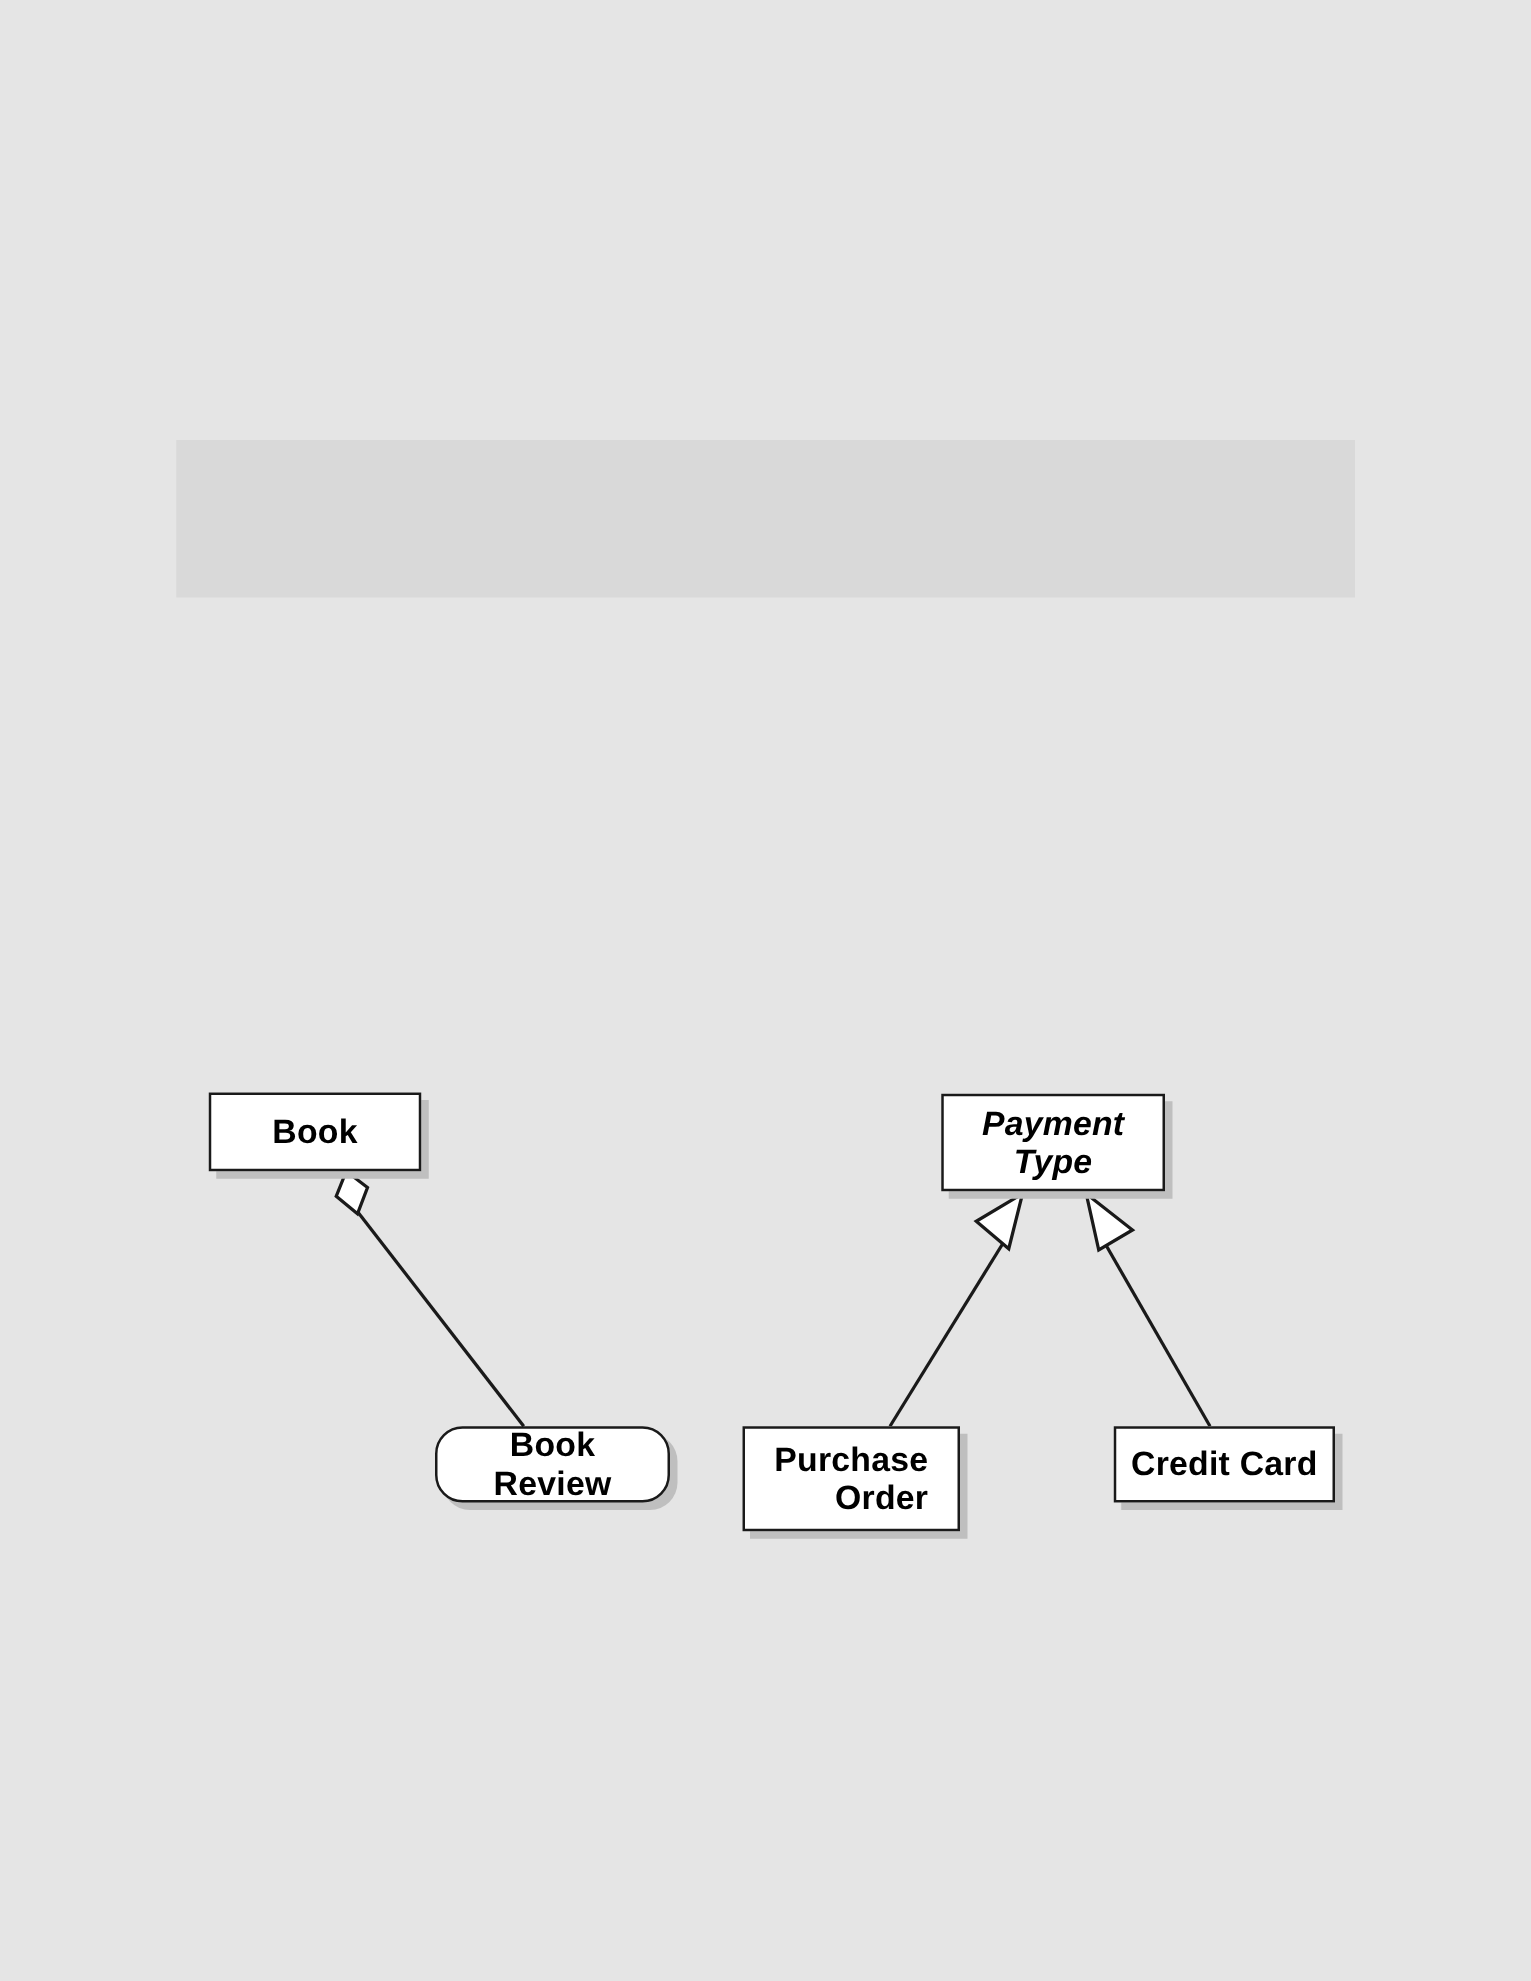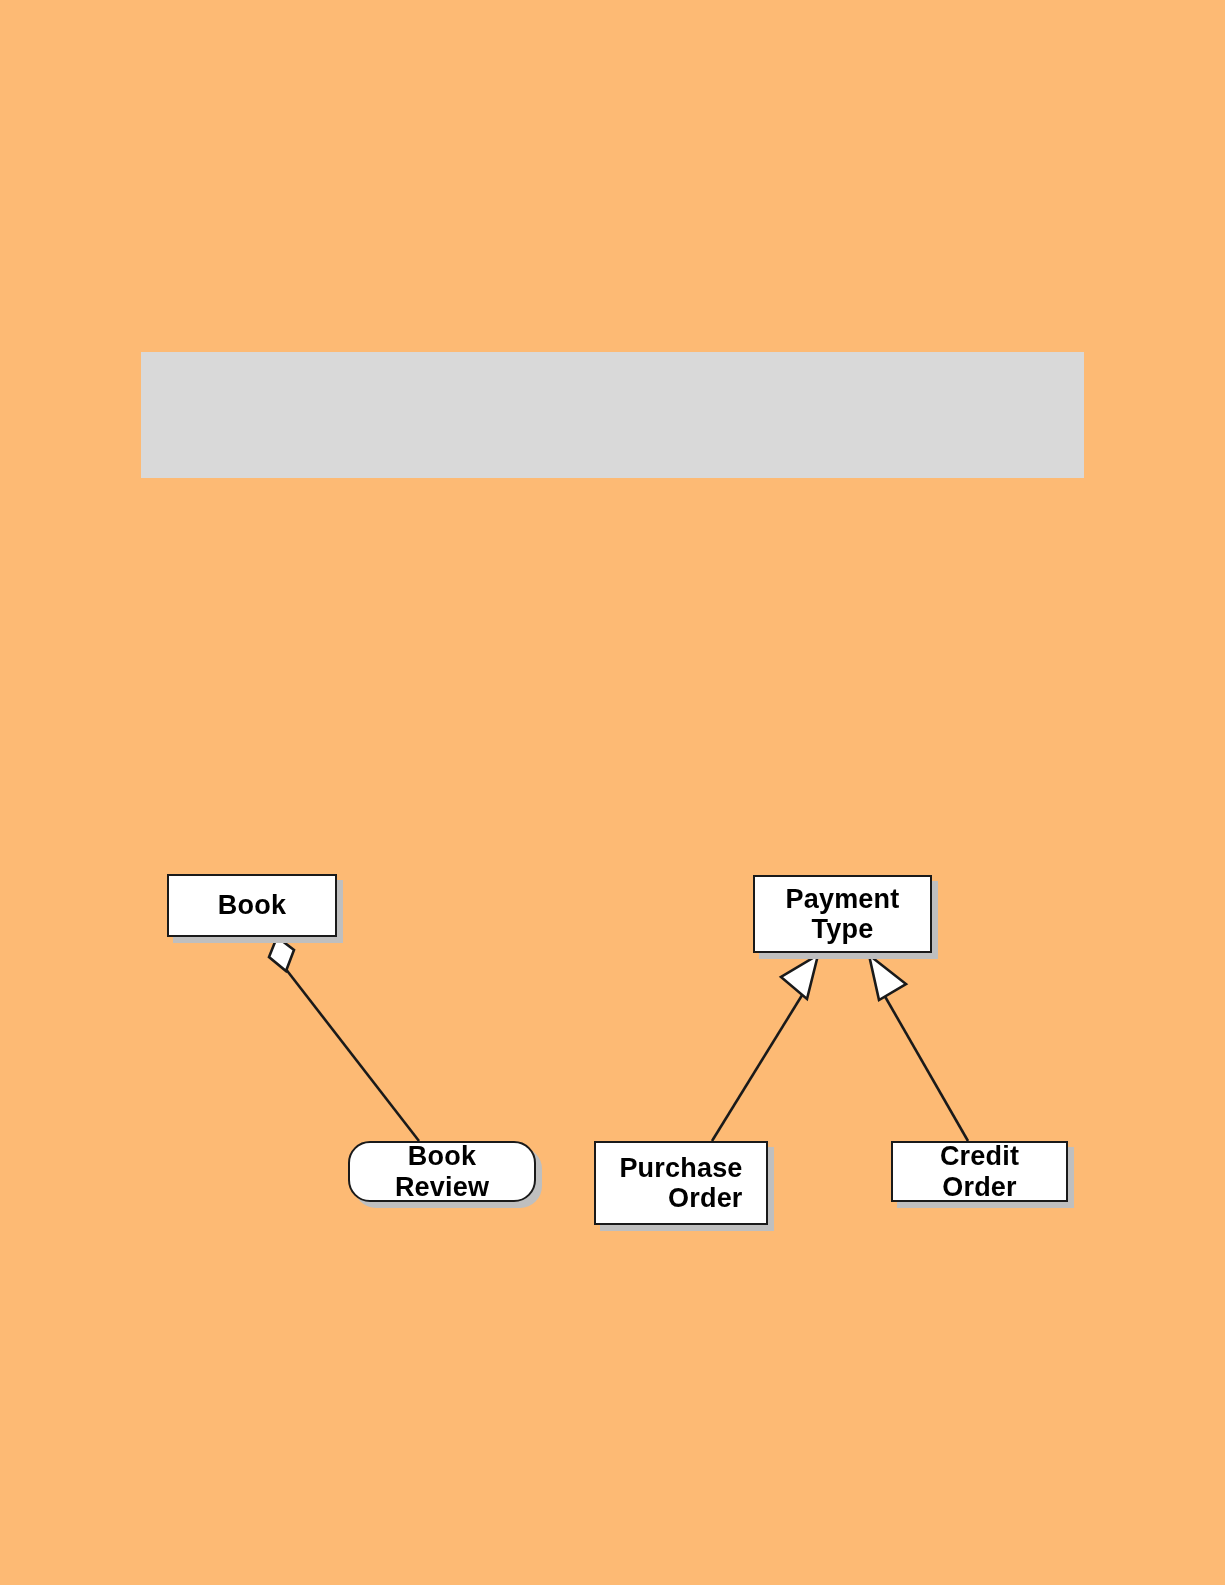--- a/index.html
+++ b/index.html
@@ -15,7 +15,7 @@
     position: relative;
     width: 1225px;
     height: 1585px;
-    background: #fdba74;
+    background: #e5e5e5;
     overflow: hidden;
   }
 

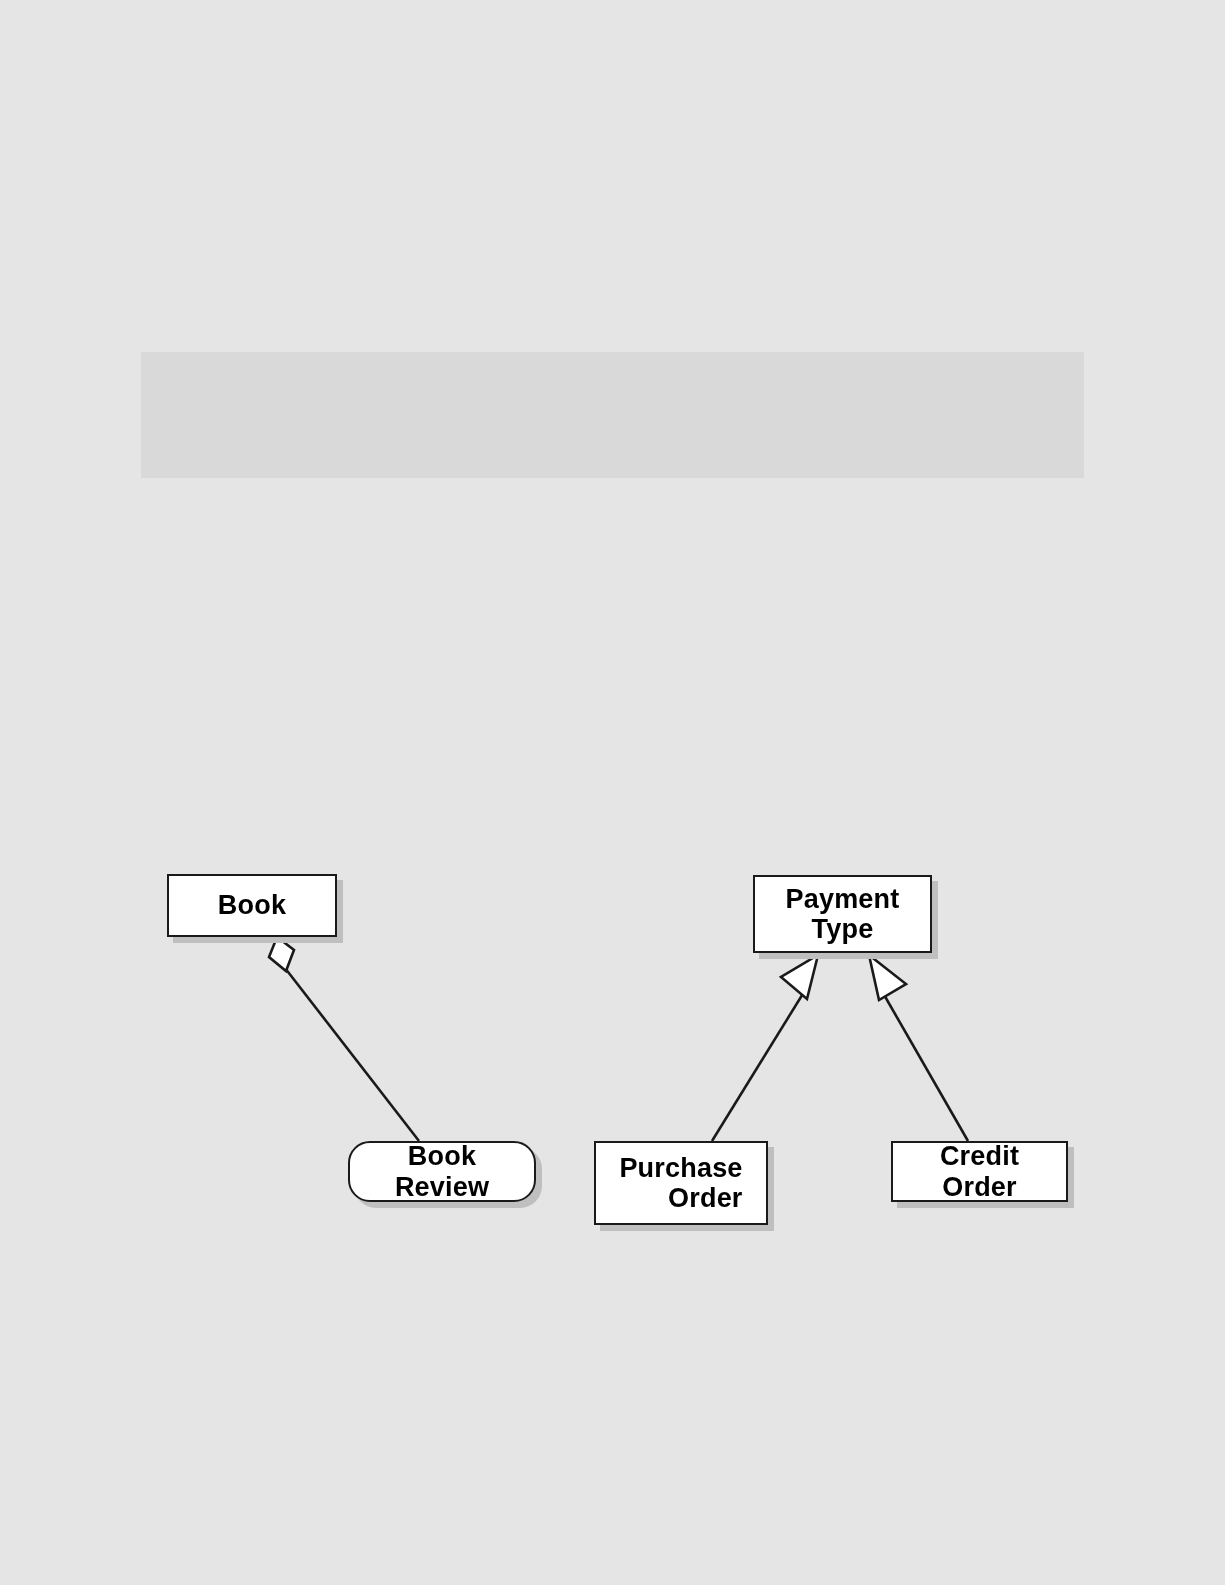--- a/index.html
+++ b/index.html
@@ -70,6 +70,7 @@
     padding: 0 8px;
   }
   .uml-class.abstract .class-name {
+    font-style: italic;
   }
 
   

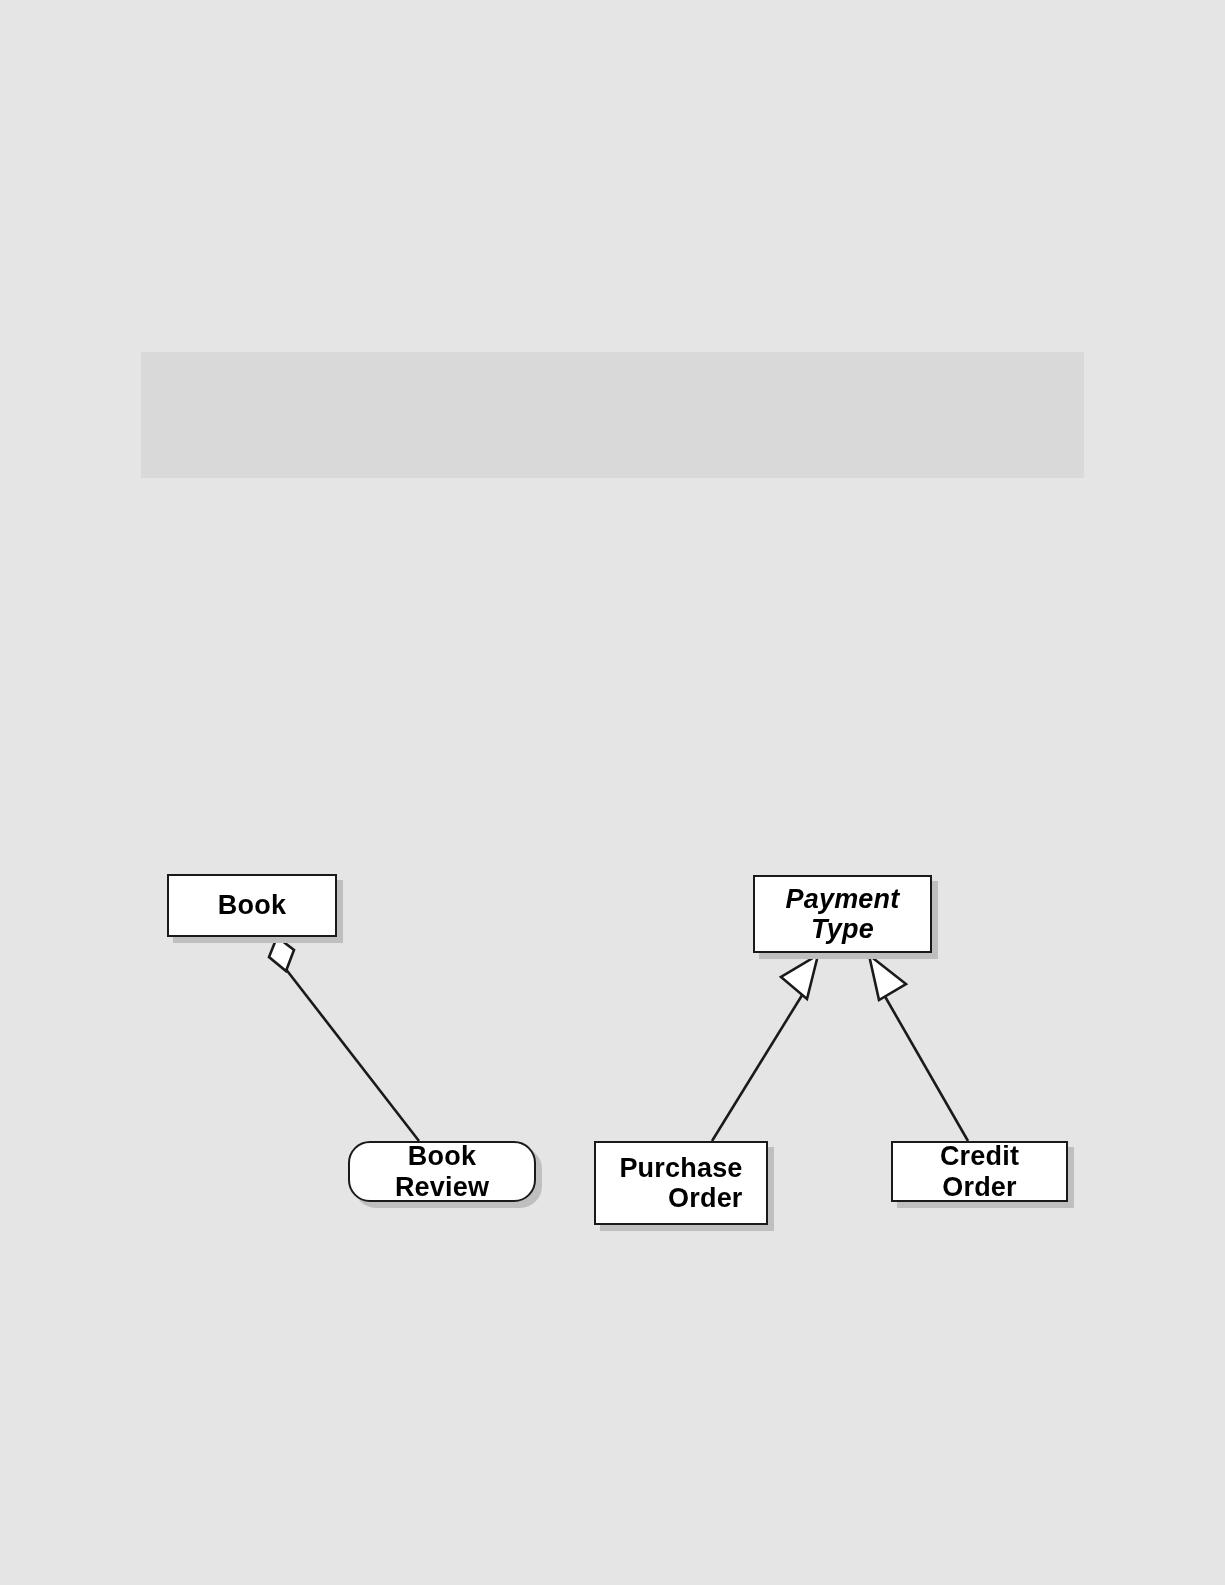--- a/index.html
+++ b/index.html
@@ -129,7 +129,7 @@
     </div>
 
     <div class="uml-class" id="class-credit-card">
-      <span class="class-name">Credit Order</span>
+      <span class="class-name">Credit Card</span>
     </div>
 
   </div>

